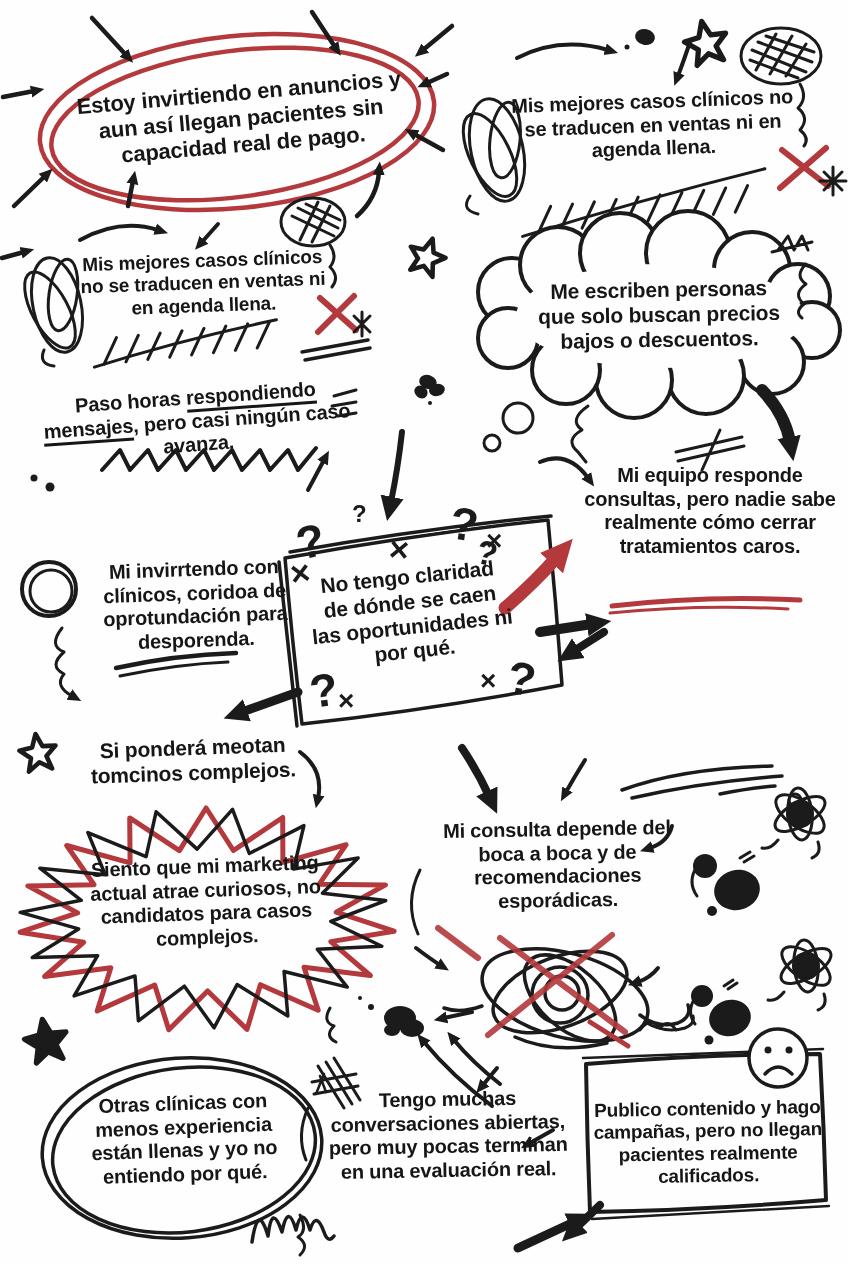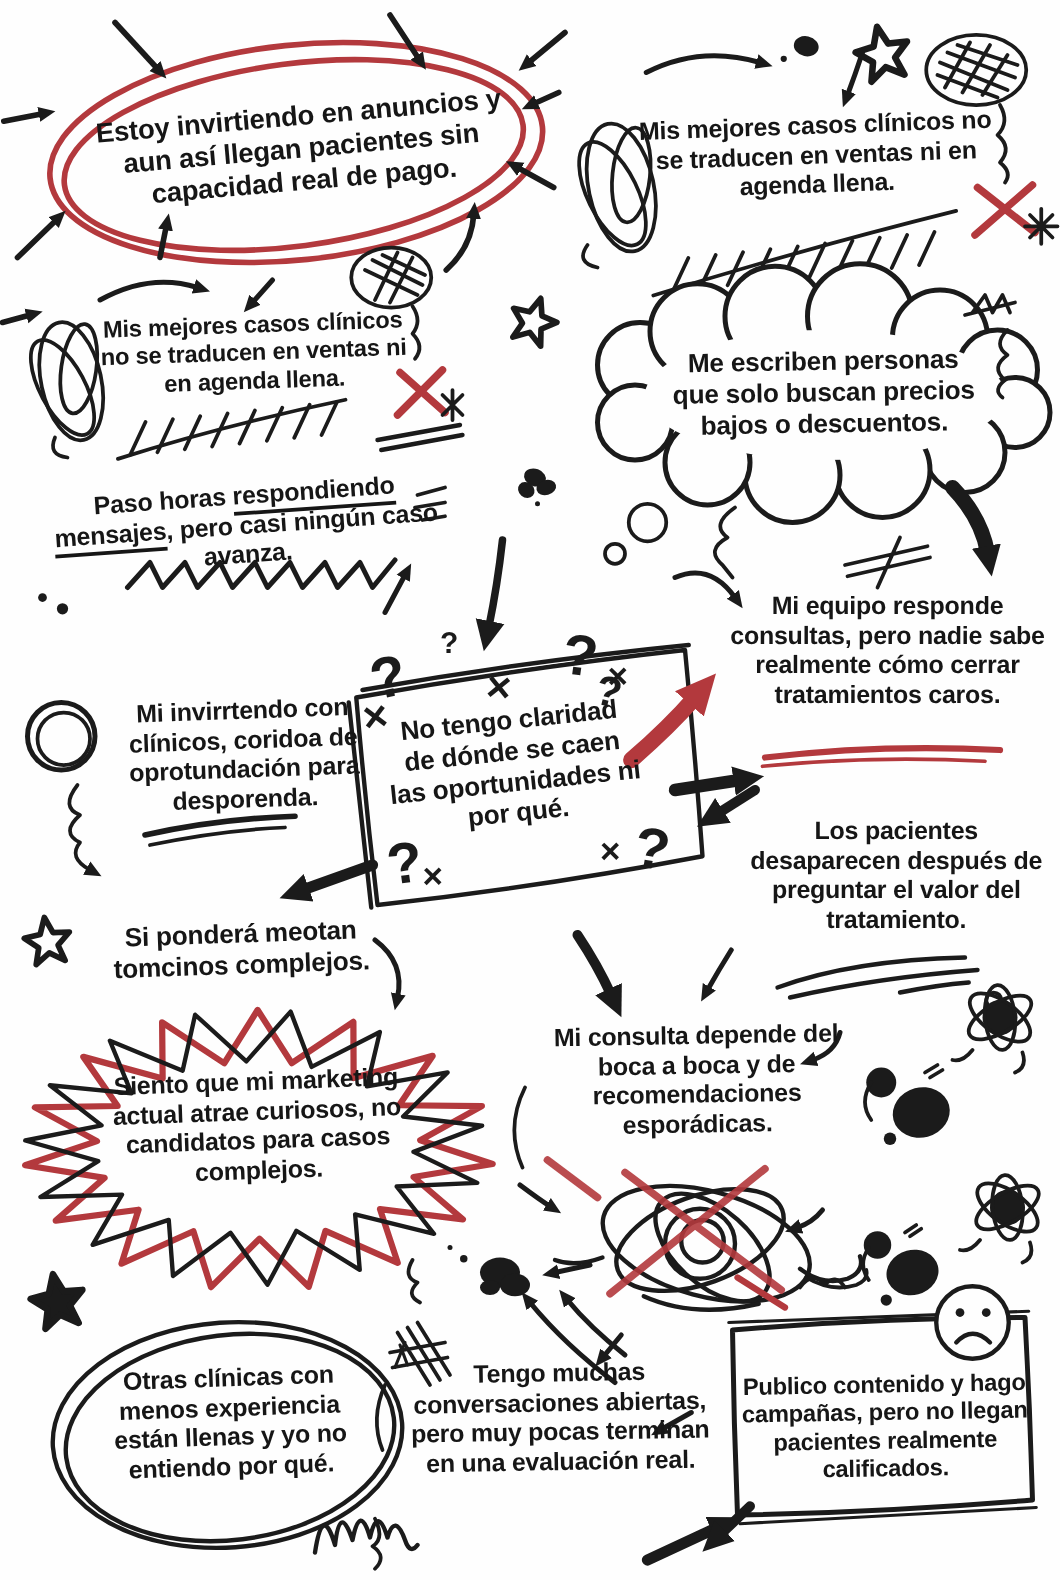--- a/index.html
+++ b/index.html
@@ -344,7 +344,7 @@
 
 <div class="note" style="left:310px; top:565px; width:202px; font-size:21px; transform:rotate(-6deg);">No tengo claridad de dónde se caen las oportunidades ni por qué.</div>
 
-<div class="note" style="left:572px; top:474px; width:276px; font-size:20px;">Mi equipo responde consultas, pero nadie sabe realmente cómo cerrar tratamientos caros.</div>
+<div class="note" style="left:572px; top:464px; width:276px; font-size:20px;">Mi equipo responde consultas, pero nadie sabe realmente cómo cerrar tratamientos caros.</div>
 
 <div class="note" style="left:82px; top:558px; width:226px; font-size:20px; transform:rotate(-2deg);">Mi invirrtendo con clínicos, coridoa de oprotundación para desporenda.</div>
 

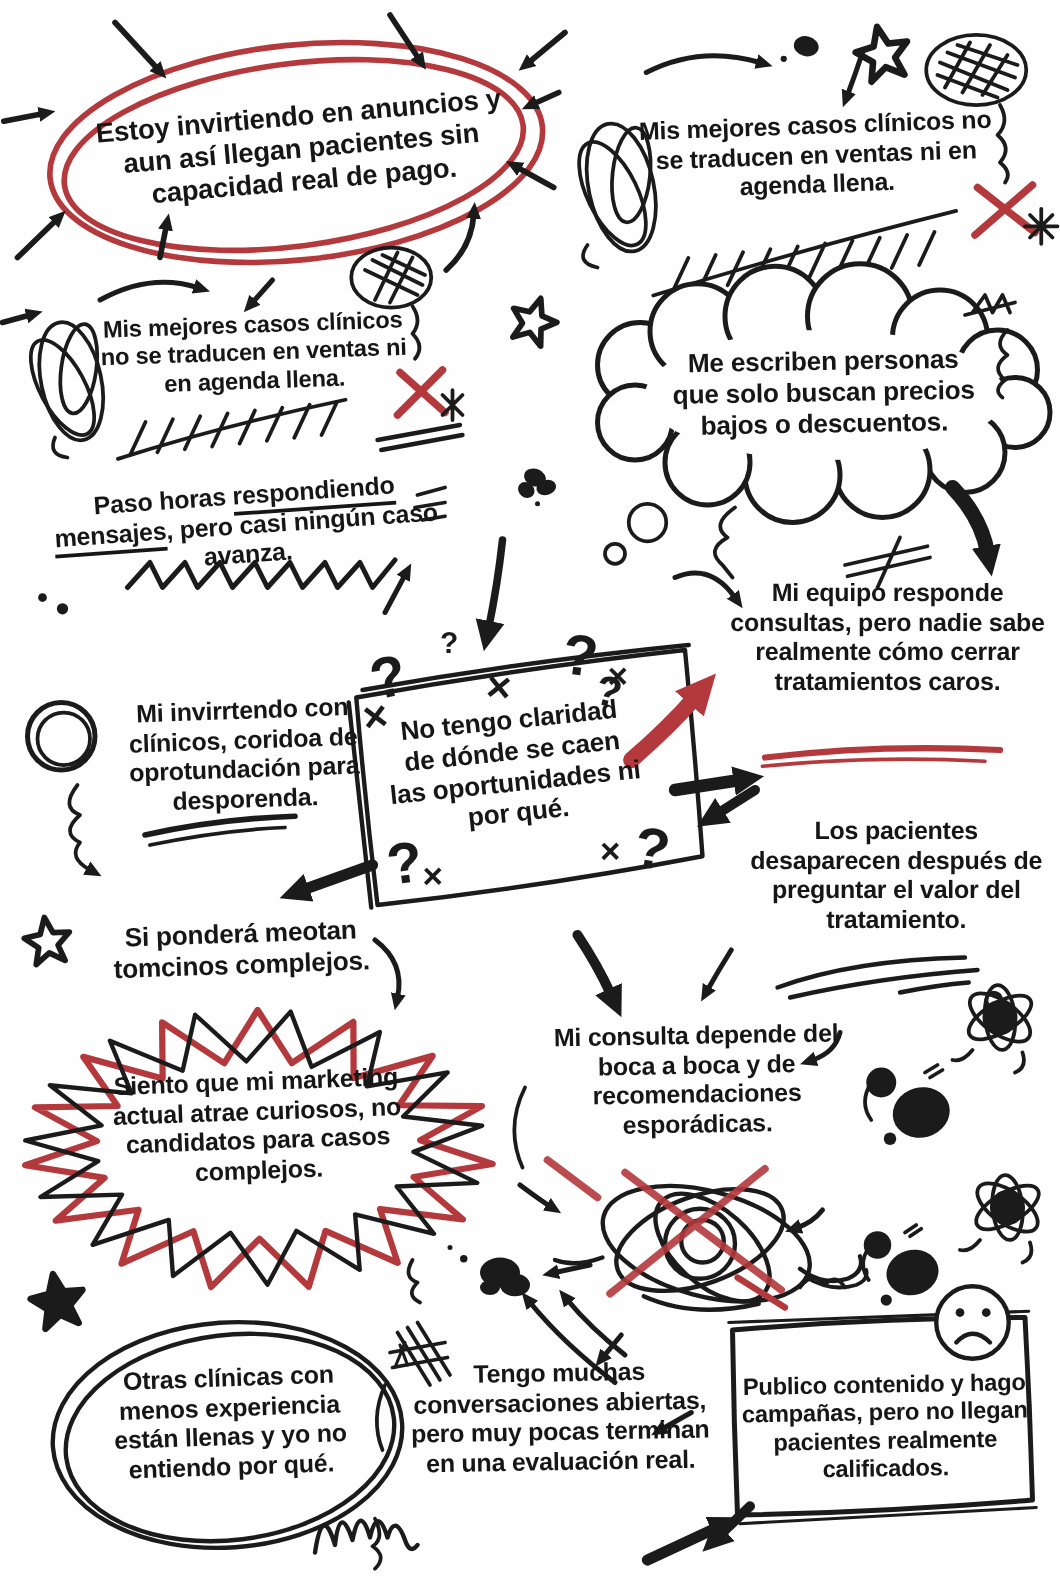--- a/index.html
+++ b/index.html
@@ -350,7 +350,6 @@
 
 <div class="note" style="left:70px; top:736px; width:246px; font-size:21px; transform:rotate(-2deg);">Si ponderá meotan tomcinos complejos.</div>
 
-<div class="note" style="left:592px; top:654px; width:250px; font-size:20px;">Los pacientes desaparecen después de preguntar el valor del tratamiento.</div>
 
 <div class="note" style="left:80px; top:855px; width:252px; font-size:20px; transform:rotate(-2deg);">Siento que mi marketing actual atrae curiosos, no candidatos para casos complejos.</div>
 

